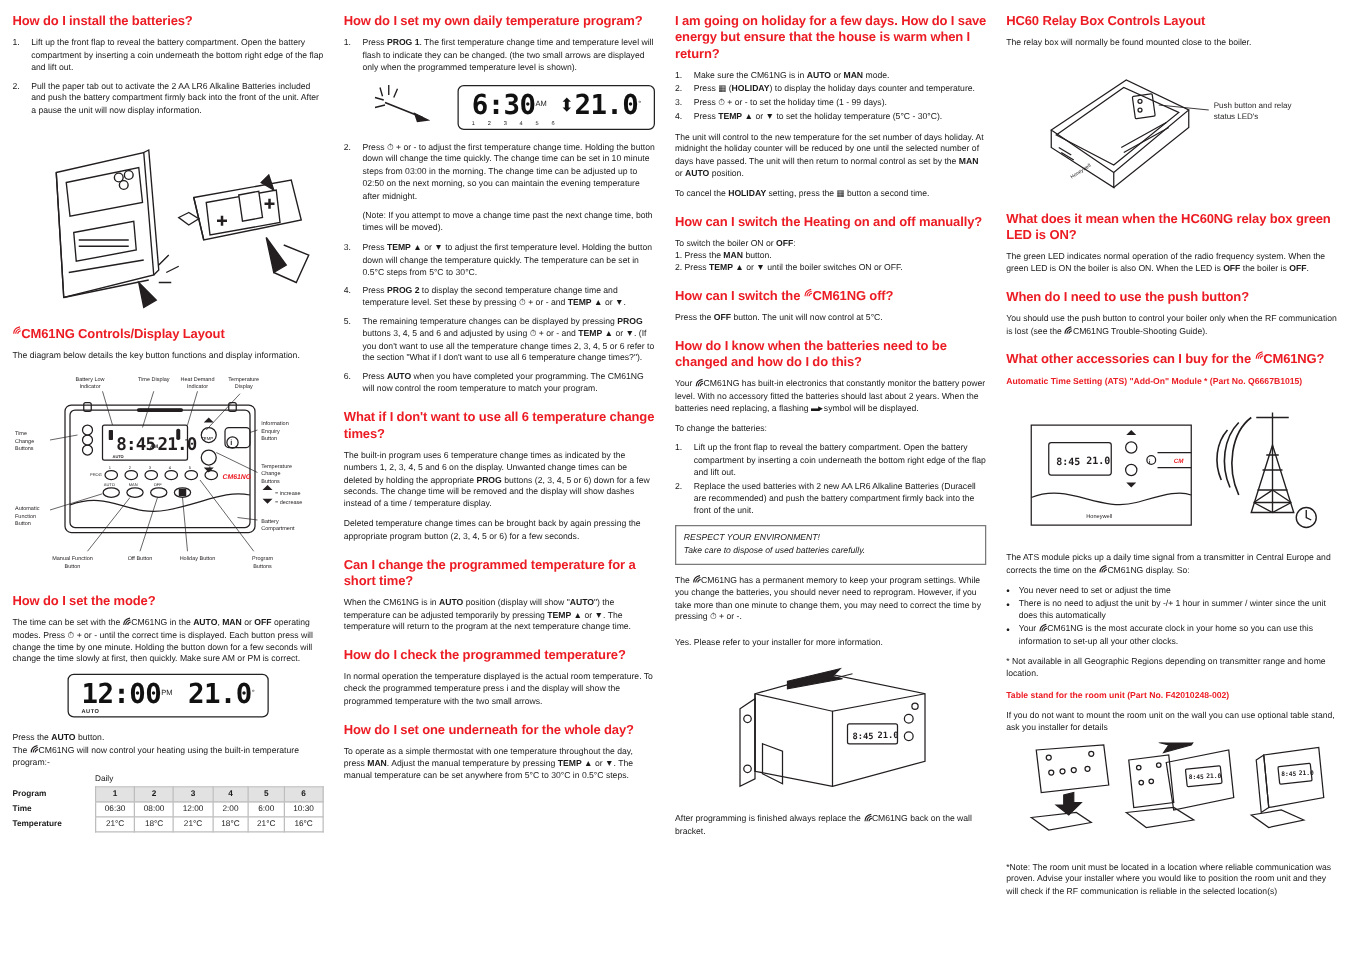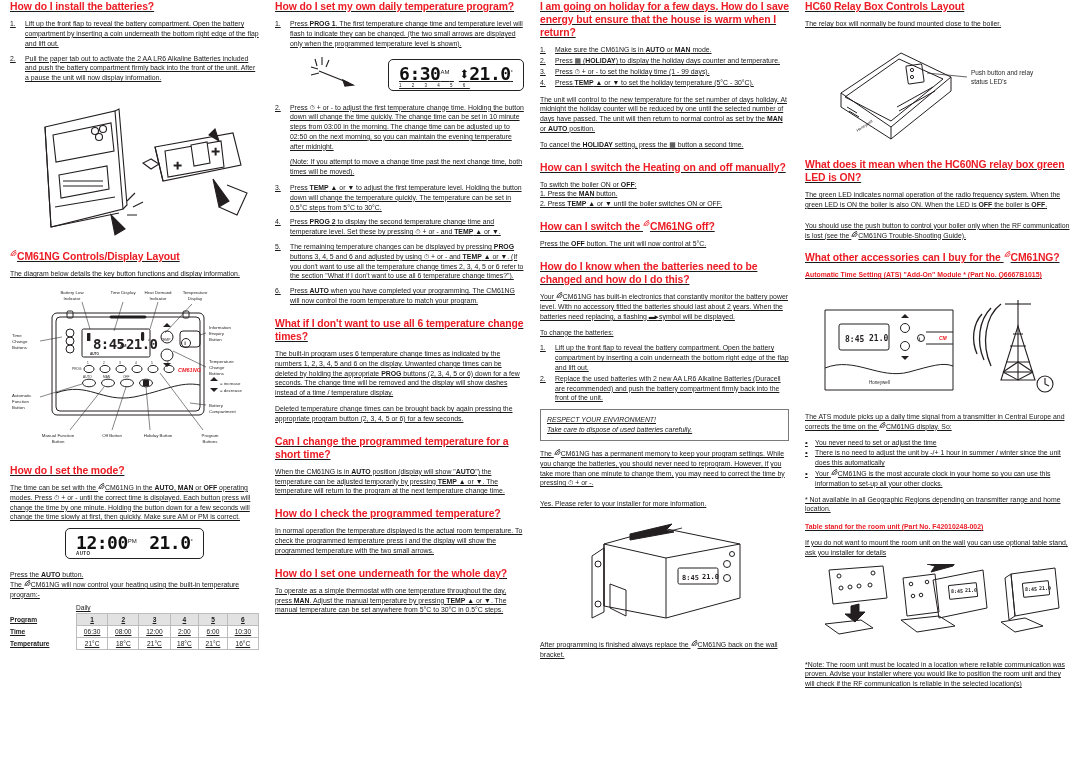--- a/index.html
+++ b/index.html
@@ -14,8 +14,7 @@
     width:1080px;height:649px;
     display:flex;
     box-sizing:border-box;
-    padding:0 10px 4px 10px;
-    text-decoration:underline;
+    padding:11px 10px 4px 10px;
   }
   .col{
     width:25%;

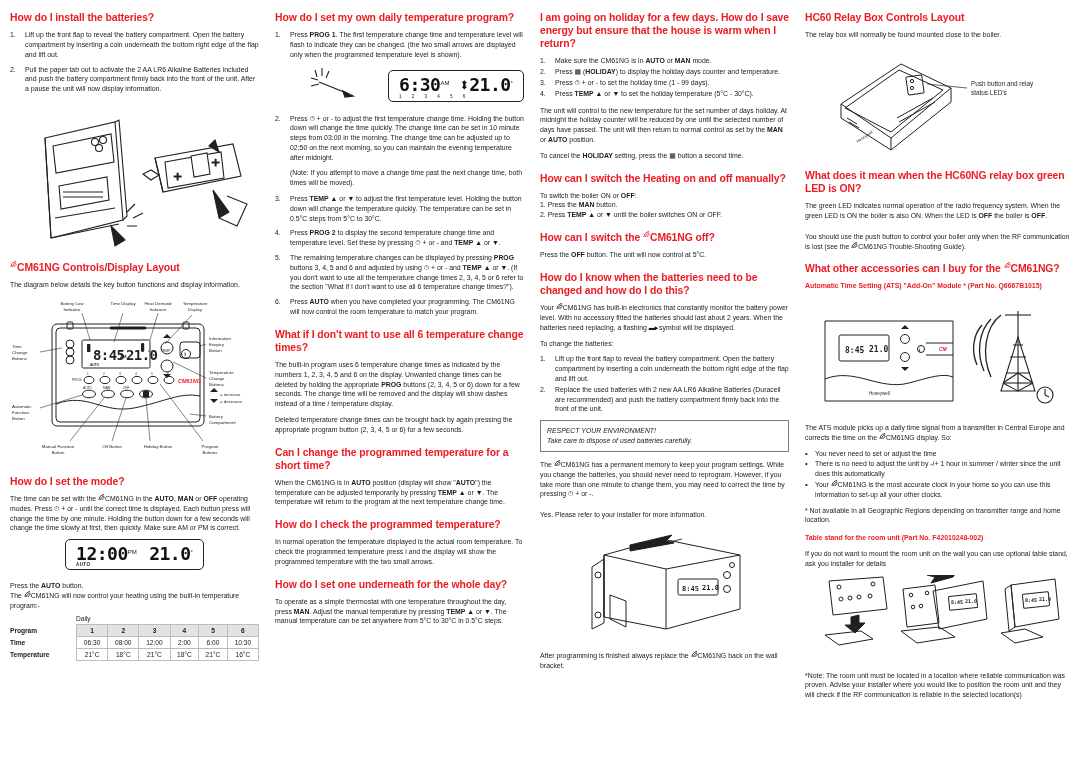--- a/index.html
+++ b/index.html
@@ -113,7 +113,7 @@
   }
   .lcd .dgt{
     font-family:"DejaVu Sans Mono", monospace;
-    font-size:18px;
+    font-size:22px;
     font-weight:bold;
     letter-spacing:-0.5px;
     color:#111;

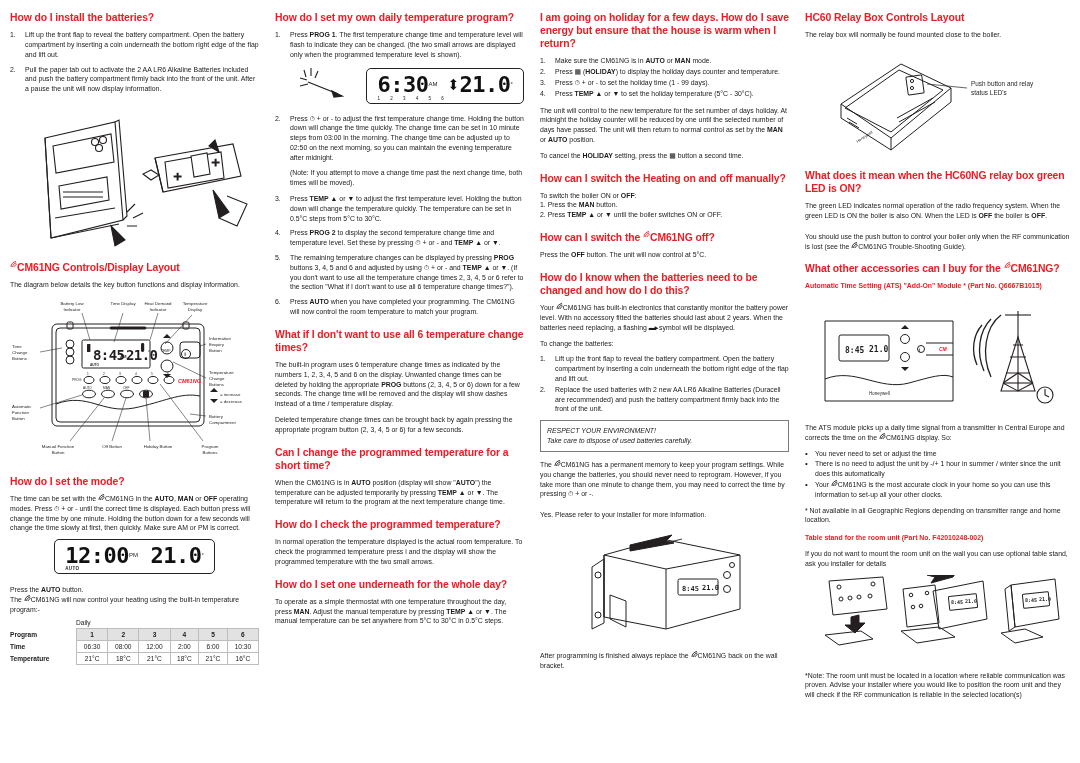--- a/index.html
+++ b/index.html
@@ -617,6 +617,7 @@
     </div>
 
     <div class="sec">
+      <h2 class="q">When do I need to use the push button?</h2>
       <p>You should use the push button to control your boiler only when the RF communication is lost (see the <span class="rf"><svg width="8" height="8" viewBox="0 0 8 8">
               <g fill="none" stroke="#231f20" stroke-width="0.9">
                 <path d="M1 7 C1 4 3 2 6 1.5"></path>

